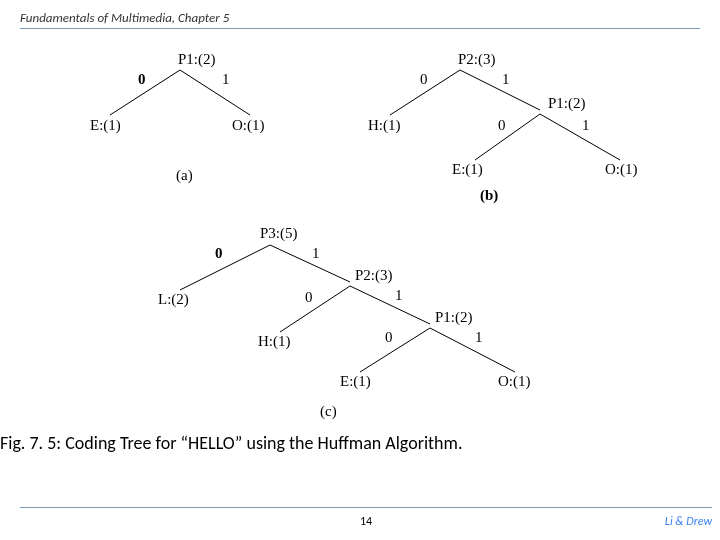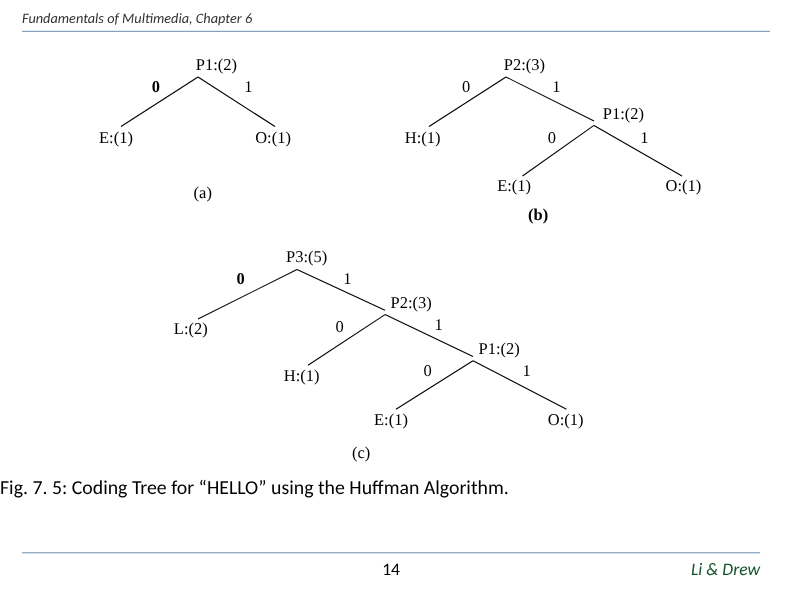--- a/index.html
+++ b/index.html
@@ -20,7 +20,7 @@
 
 <div class="slide">
   <div class="header">
-    <span>Fundamentals of Multimedia, Chapter 6</span>
+    <span>Fundamentals of Multimedia, Chapter 5</span>
     <div class="line"></div>
   </div>
 

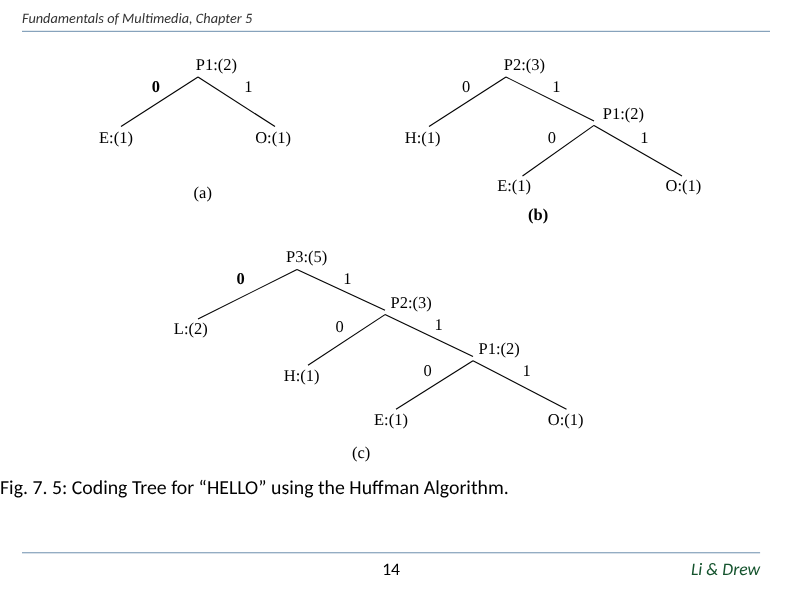--- a/index.html
+++ b/index.html
@@ -10,7 +10,7 @@
   svg text{font-family:'Times New Roman',serif}
   .lbl{font-size:15px}
   .caption{position:absolute;top:432px;left:0;right:0;text-align:left;font-size:18px}
-  .footer{position:absolute;bottom:12px;left:20px;right:29px;font-size:16px}
+  .footer{position:absolute;bottom:12px;left:20px;right:8px;font-size:12px}
   .footer .line{border-top:1px solid #7a9ab5;margin-bottom:6px}
   .footer .row{display:flex;justify-content:space-between}
   .authors{font-style:italic;color:#14532d}

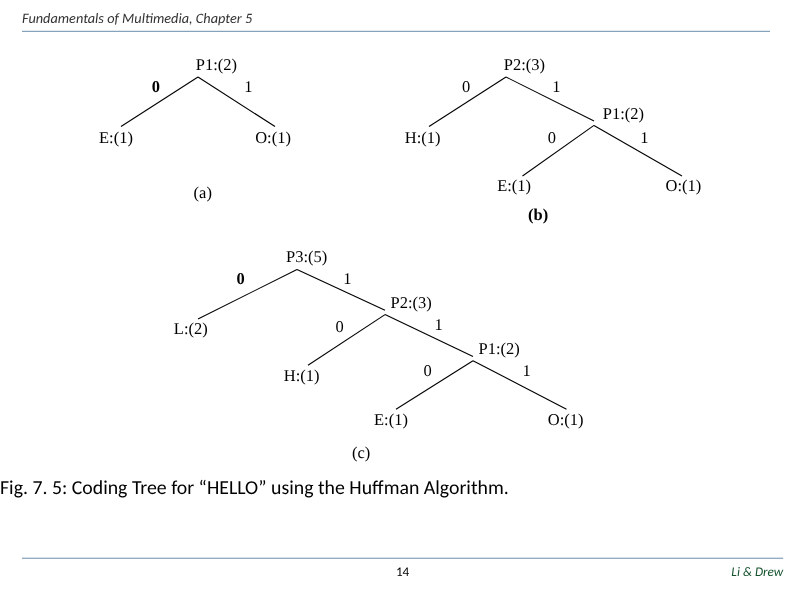--- a/index.html
+++ b/index.html
@@ -13,7 +13,7 @@
   .footer{position:absolute;bottom:12px;left:20px;right:8px;font-size:12px}
   .footer .line{border-top:1px solid #7a9ab5;margin-bottom:6px}
   .footer .row{display:flex;justify-content:space-between}
-  .authors{font-style:italic;color:#14532d}
+  .authors{font-style:italic;color:#3b82f6}
 </style>
 </head>
 <body>

